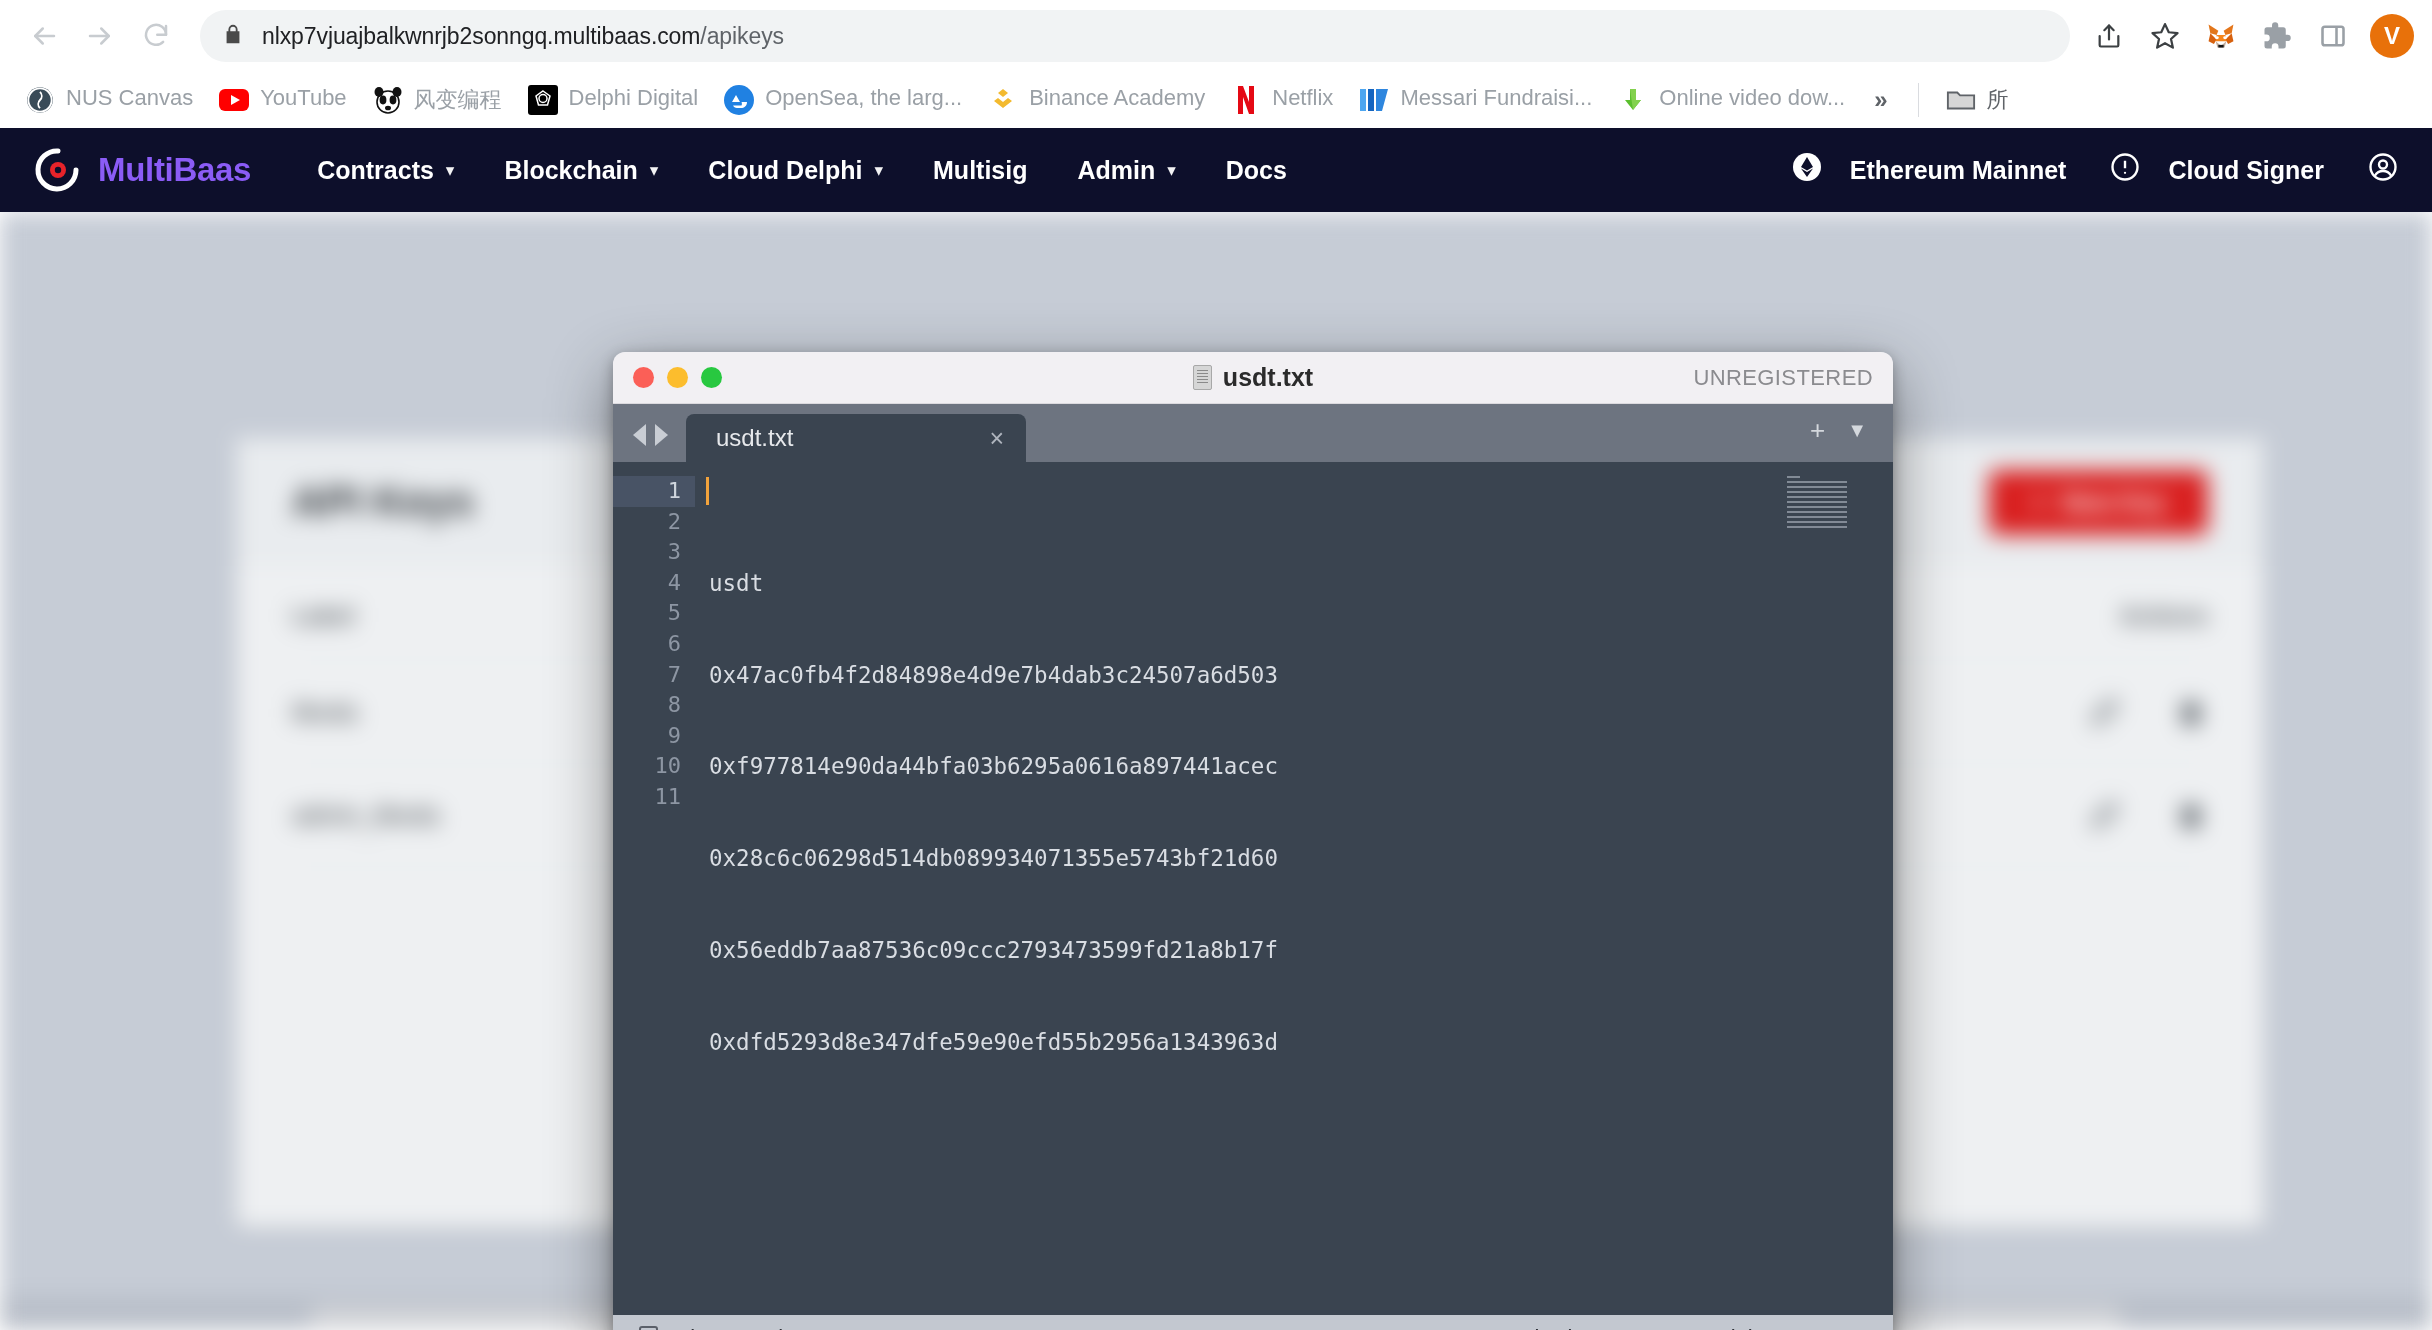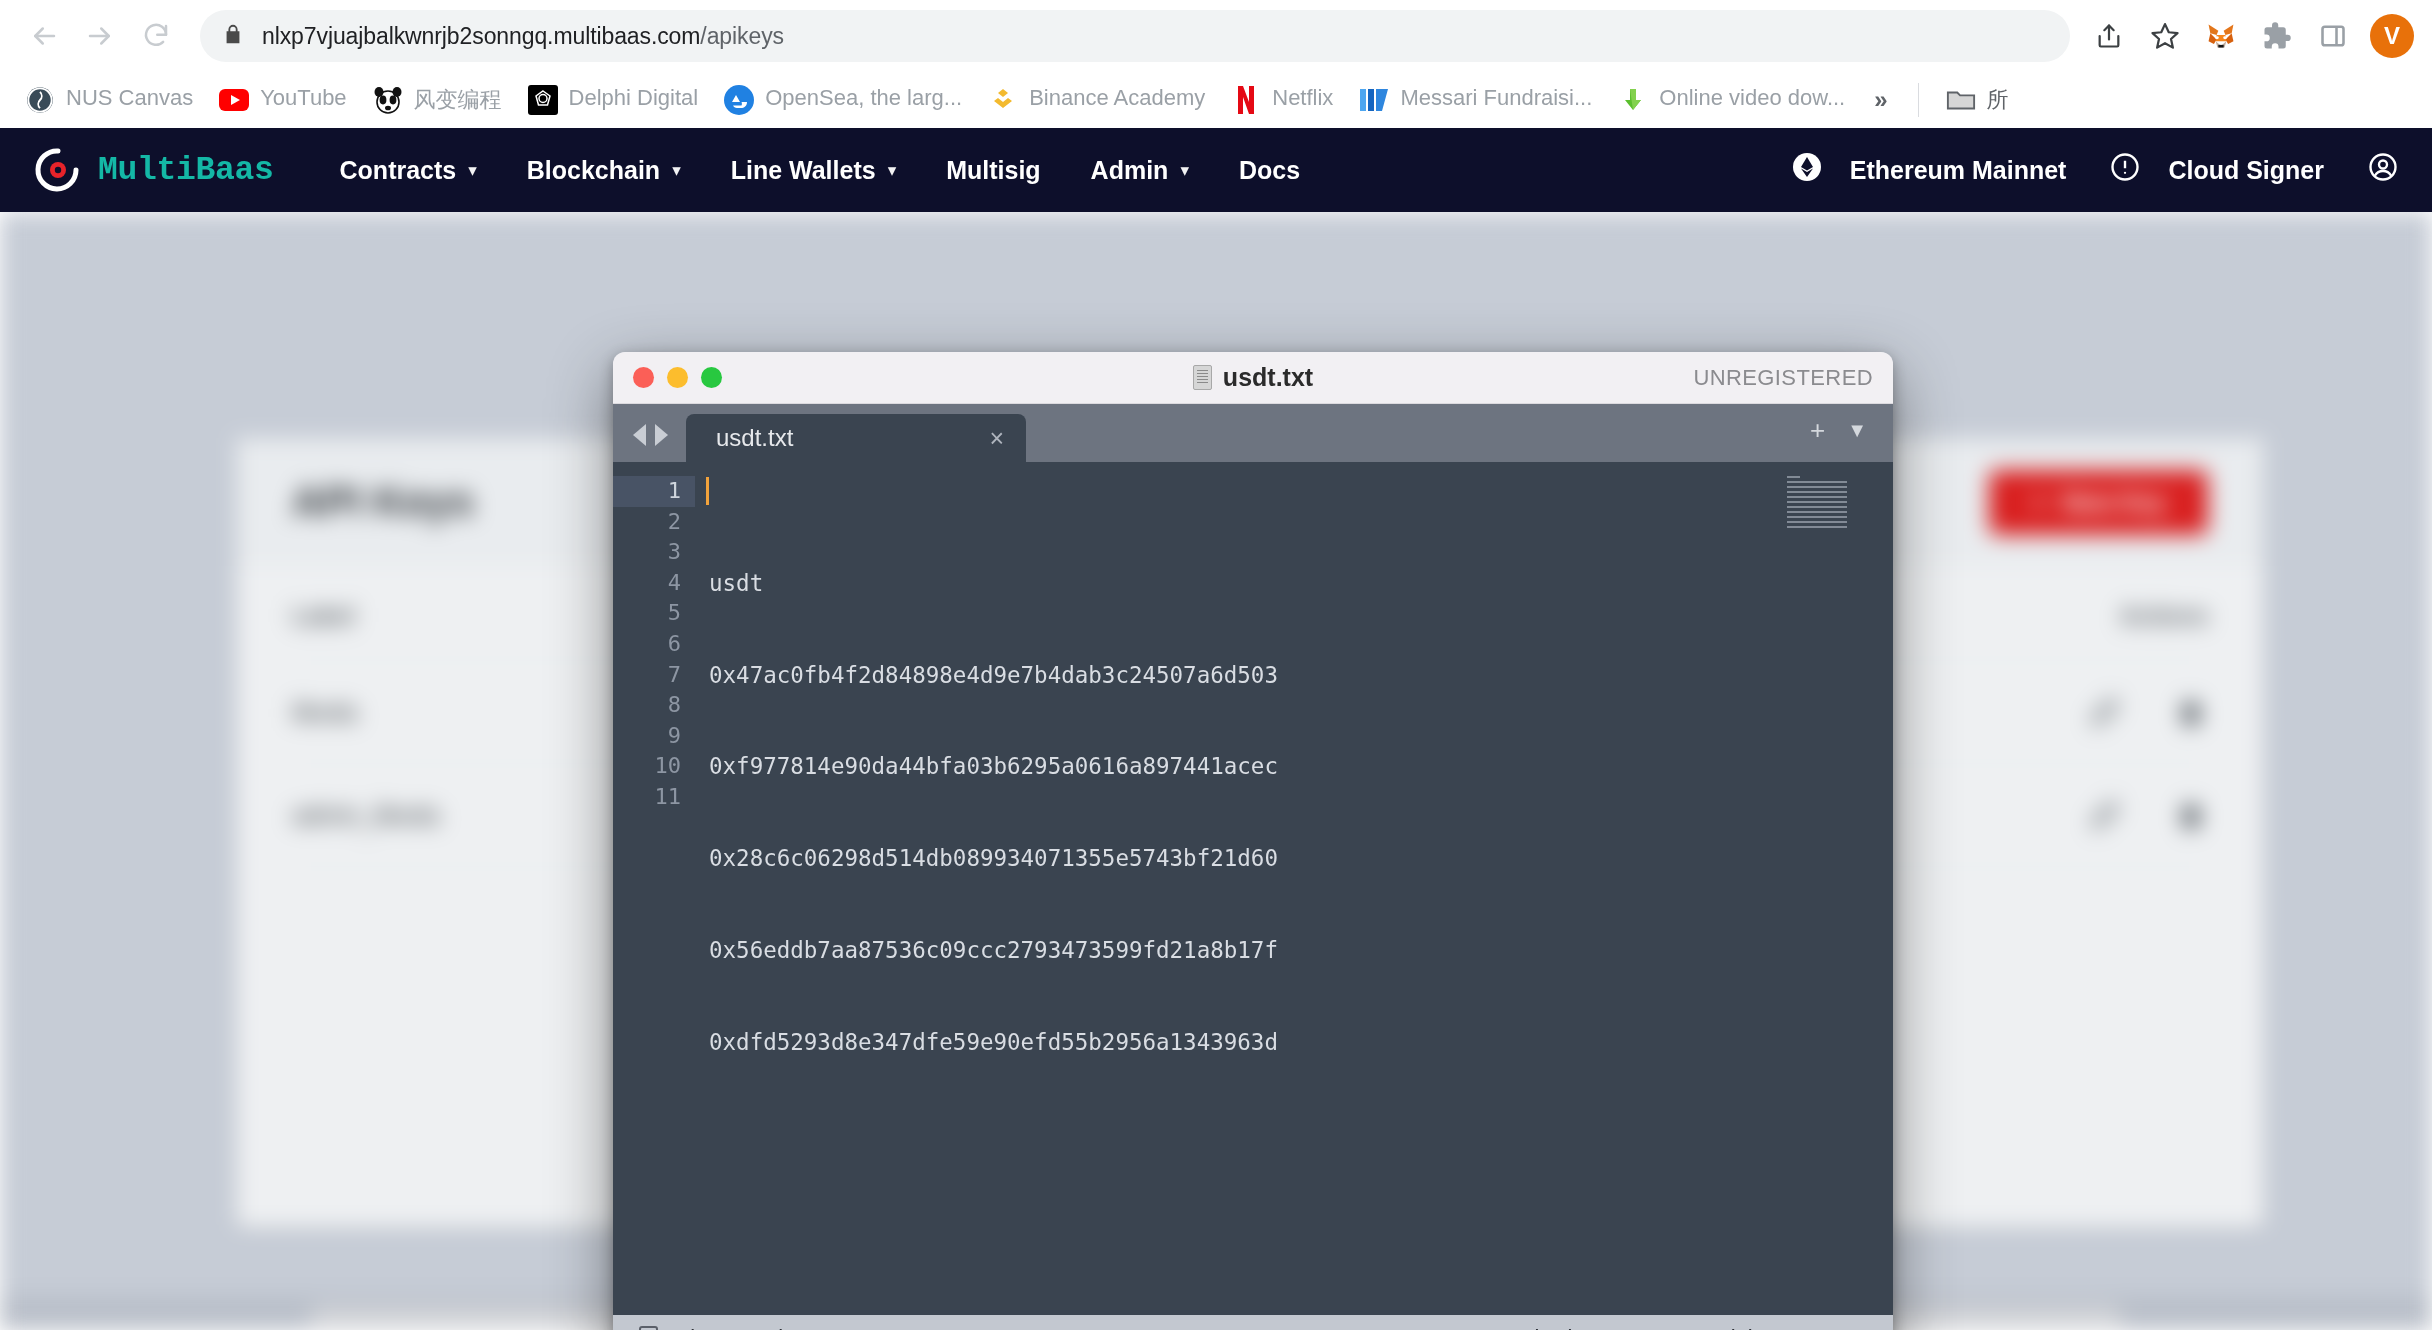--- a/index.html
+++ b/index.html
@@ -122,7 +122,7 @@
     width: 48px; height: 48px; position: relative;
   }
   .mb-logo-text {
-    color: #14b8a6; font-size: 33px; font-weight: bold; letter-spacing: -0.3px; font-family: Liberation Mono, monospace;
+    color: #8b5cf6; font-size: 33px; font-weight: bold; letter-spacing: -0.3px;
   }
   .mb-link {
     color: #ffffff;

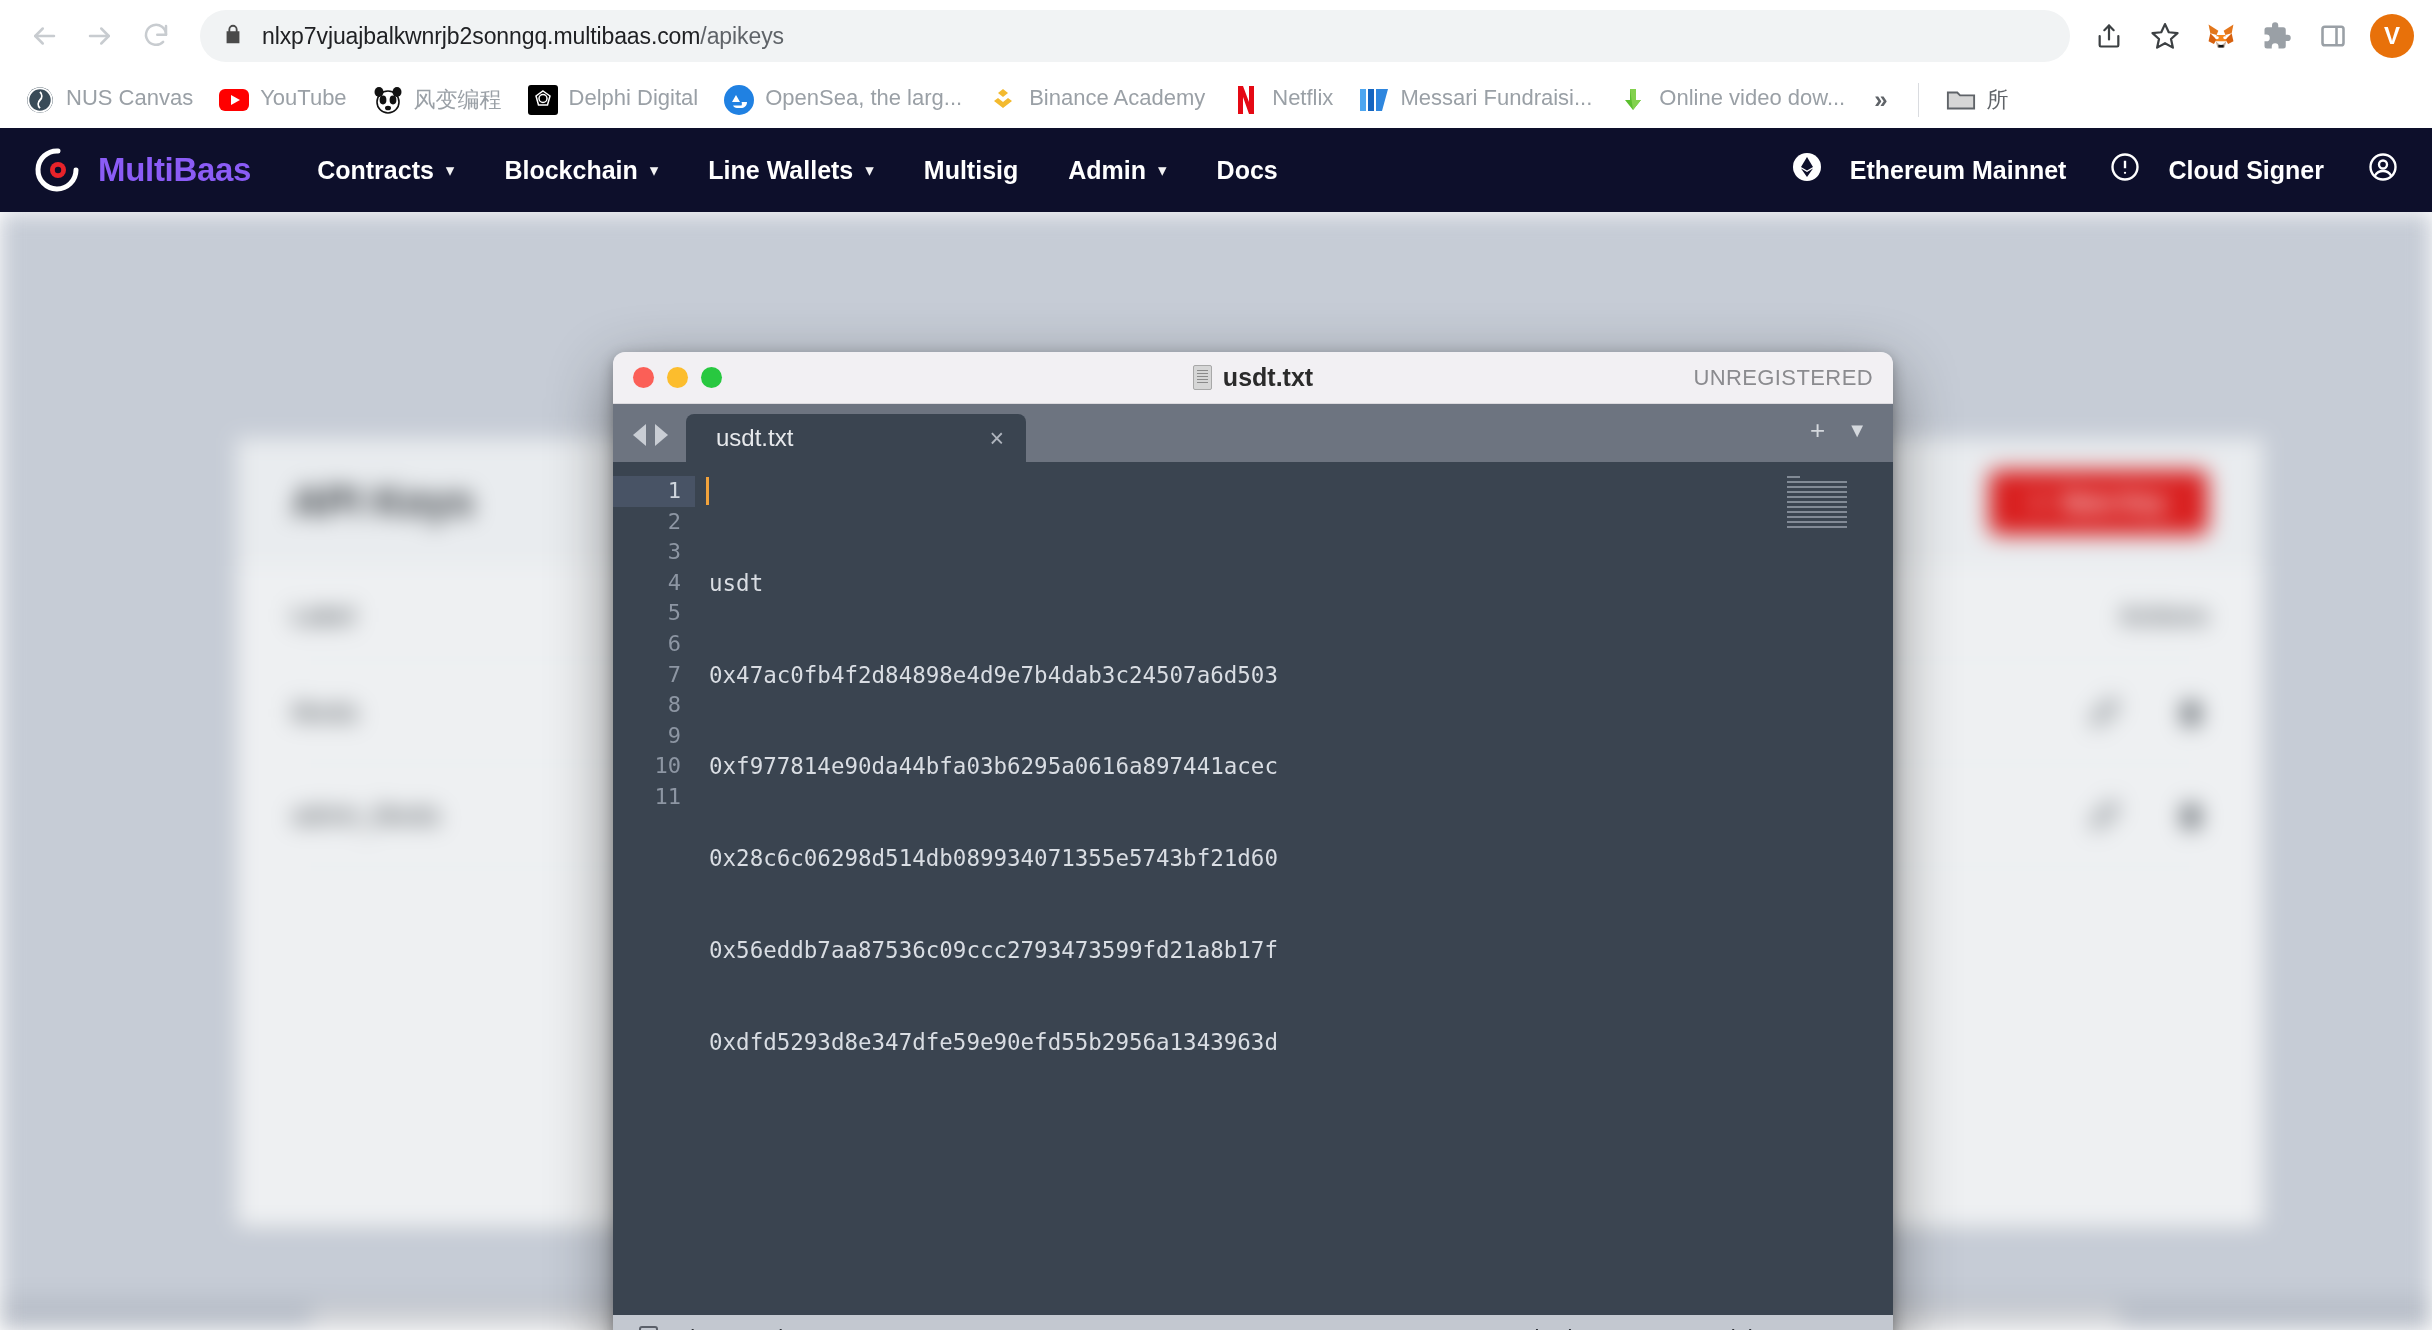--- a/index.html
+++ b/index.html
@@ -553,7 +553,7 @@
         <span class="caret">▾</span>
       </a>
     <a class="mb-link">
-        <span>Line Wallets</span>
+        <span>Cloud Delphi</span>
         <span class="caret">▾</span>
       </a>
     <a class="mb-link">

